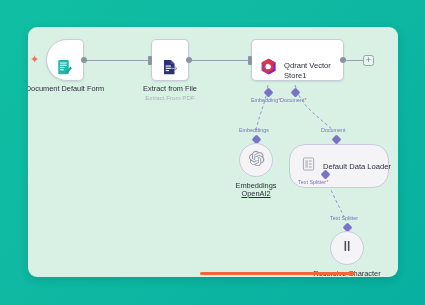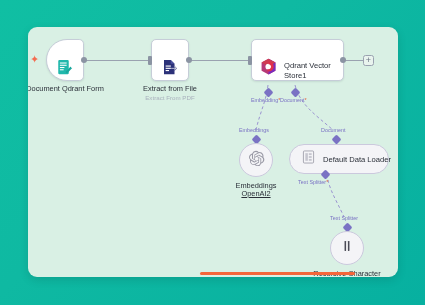--- a/index.html
+++ b/index.html
@@ -193,7 +193,7 @@
       </span>
     </div>
     <div class="dot" style="left:35px; top:18px;"></div>
-    <div class="node-label" style="top:46px;">Document Qdrant Form</div>
+    <div class="node-label" style="top:46px;">Document Default Form</div>
   </div>
 
   <div class="node-wrap" style="left:113px; top:12px;">

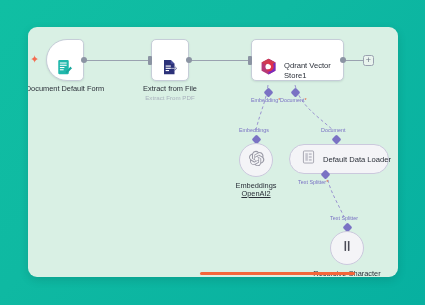--- a/index.html
+++ b/index.html
@@ -94,7 +94,7 @@
   }
   .node-pill {
     position: absolute;
-    height: 30px;
+    height: 44px;
     border-radius: 16px;
     background: #f4f4f7;
     border: 1px solid #cbc9dd;

